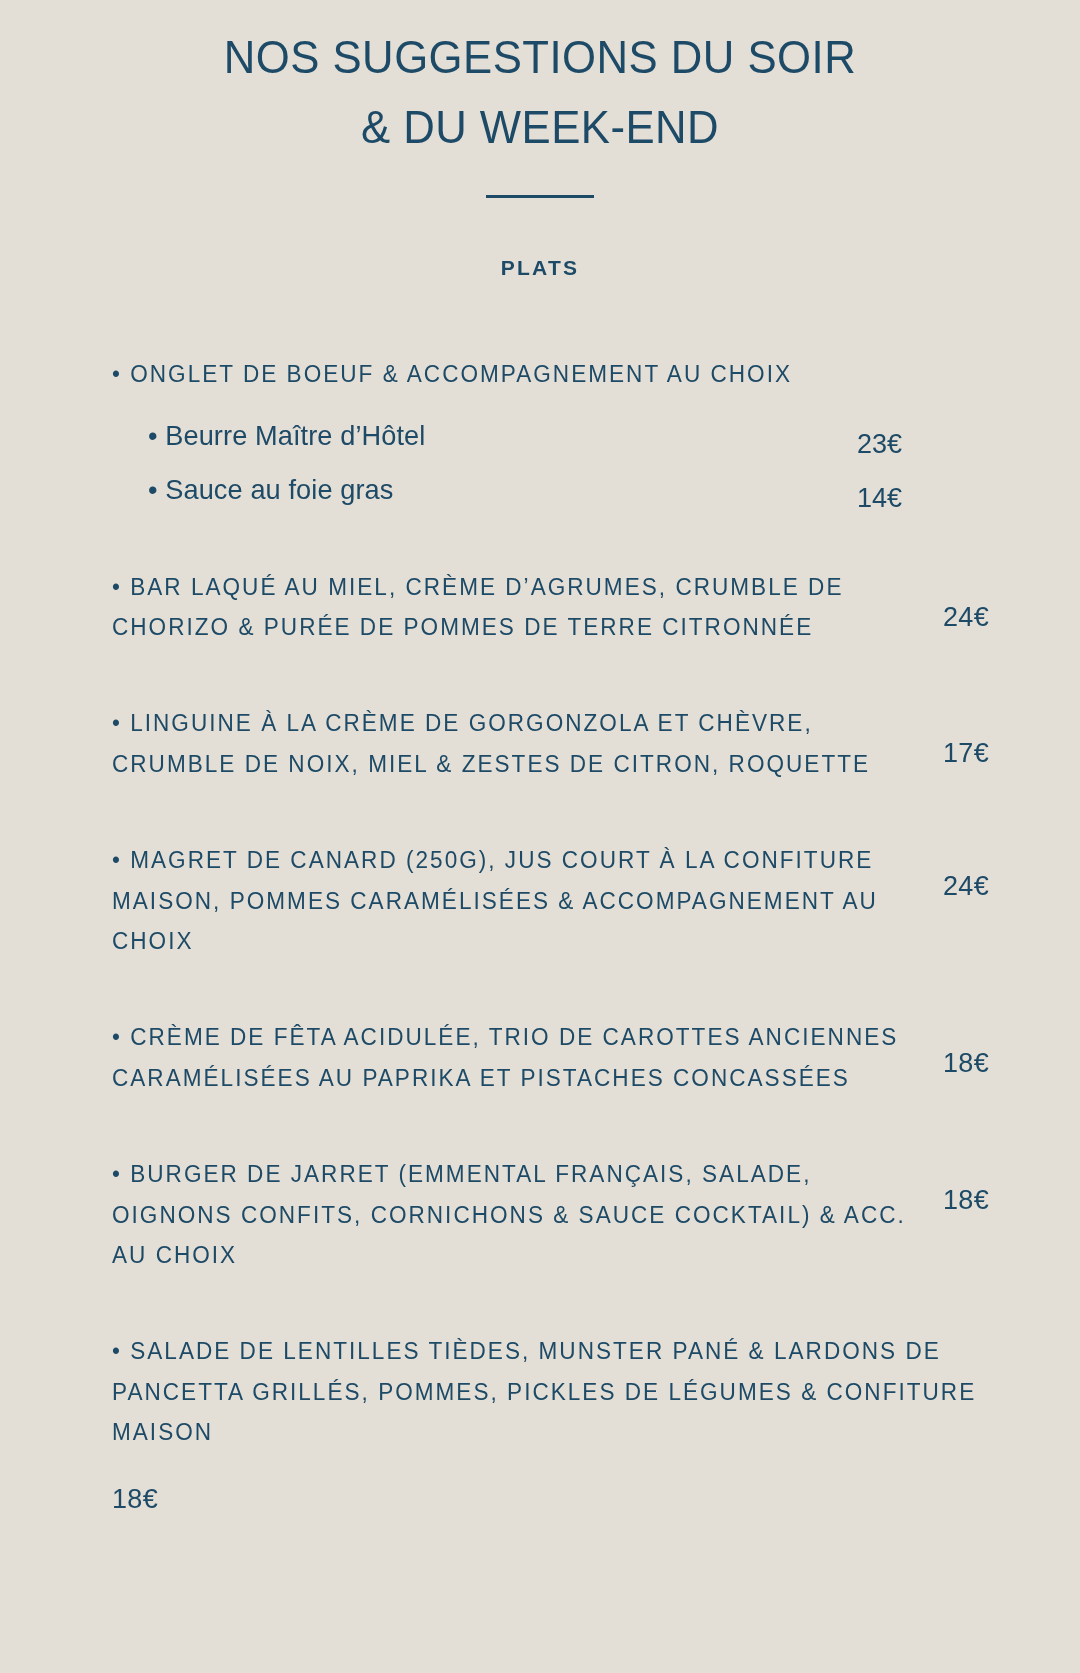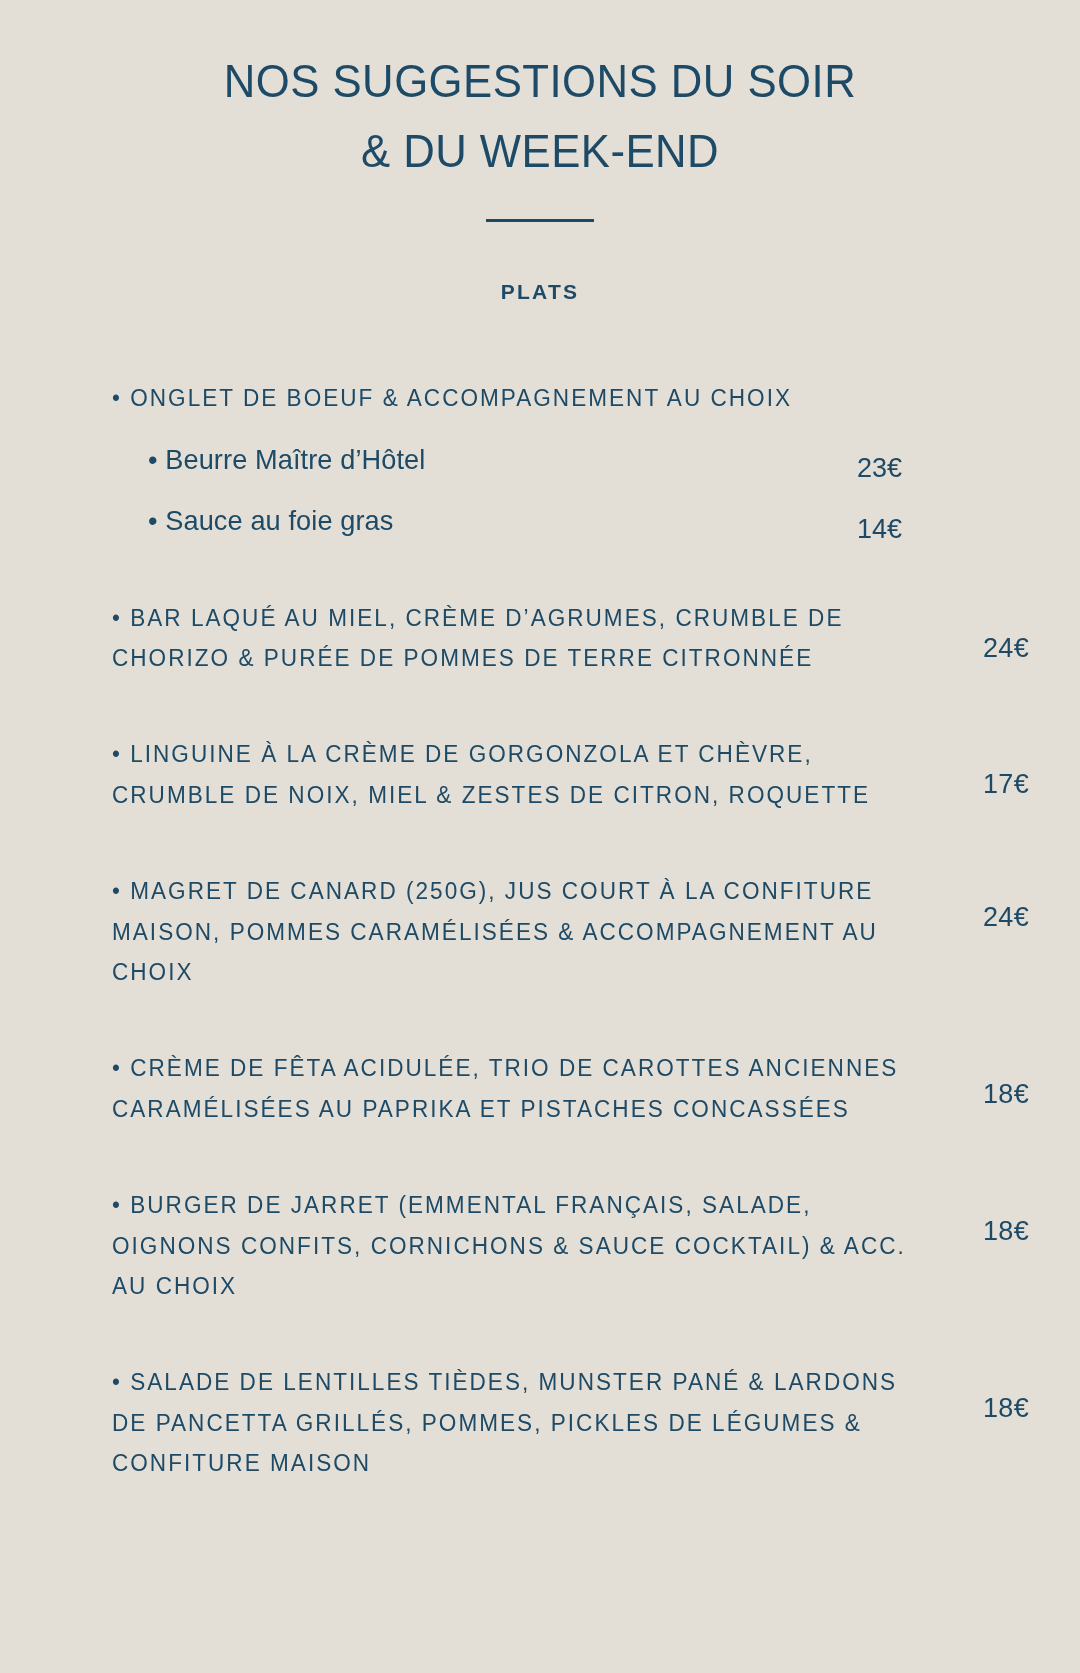--- a/index.html
+++ b/index.html
@@ -29,7 +29,6 @@
   .menu-header {
     text-align: center;
     padding-top: 22px;
-    margin-top: 24px;
   }
 
   .menu-title {

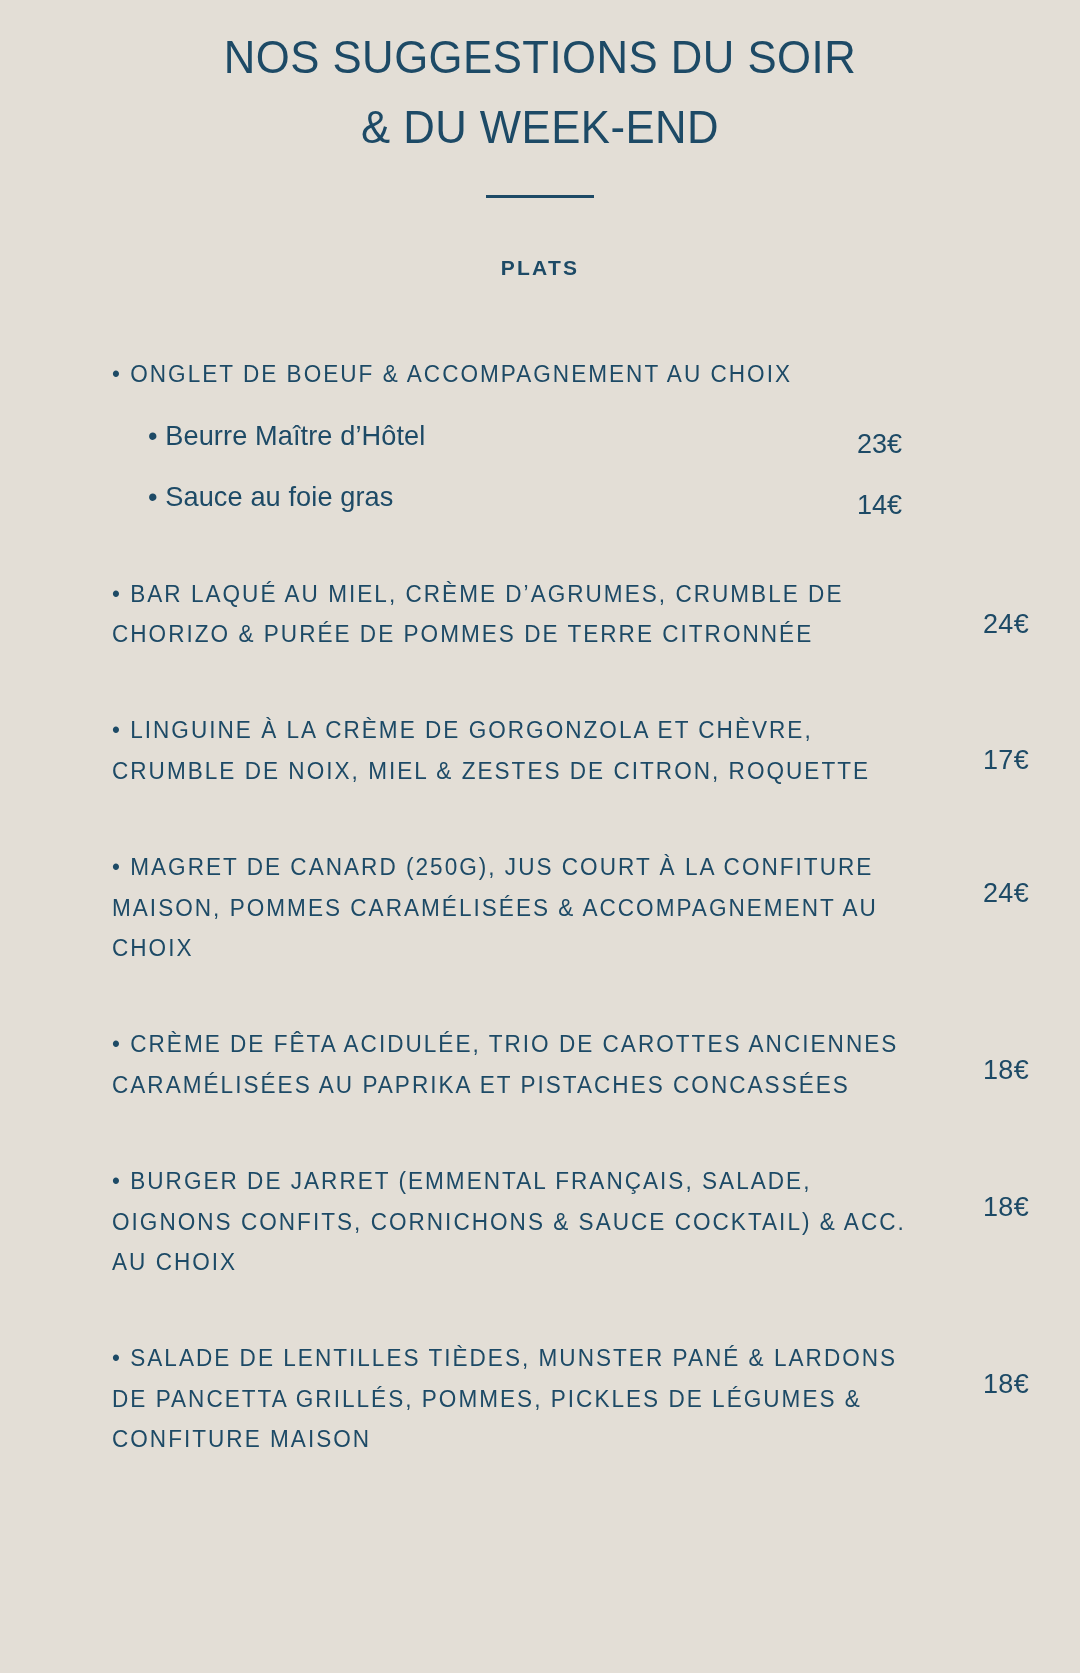--- a/index.html
+++ b/index.html
@@ -114,7 +114,7 @@
     align-items: baseline;
     justify-content: space-between;
     padding-left: 36px;
-    margin-bottom: 19px;
+    margin-bottom: 12px;
   }
 
   .option-row:last-child { margin-bottom: 0; }

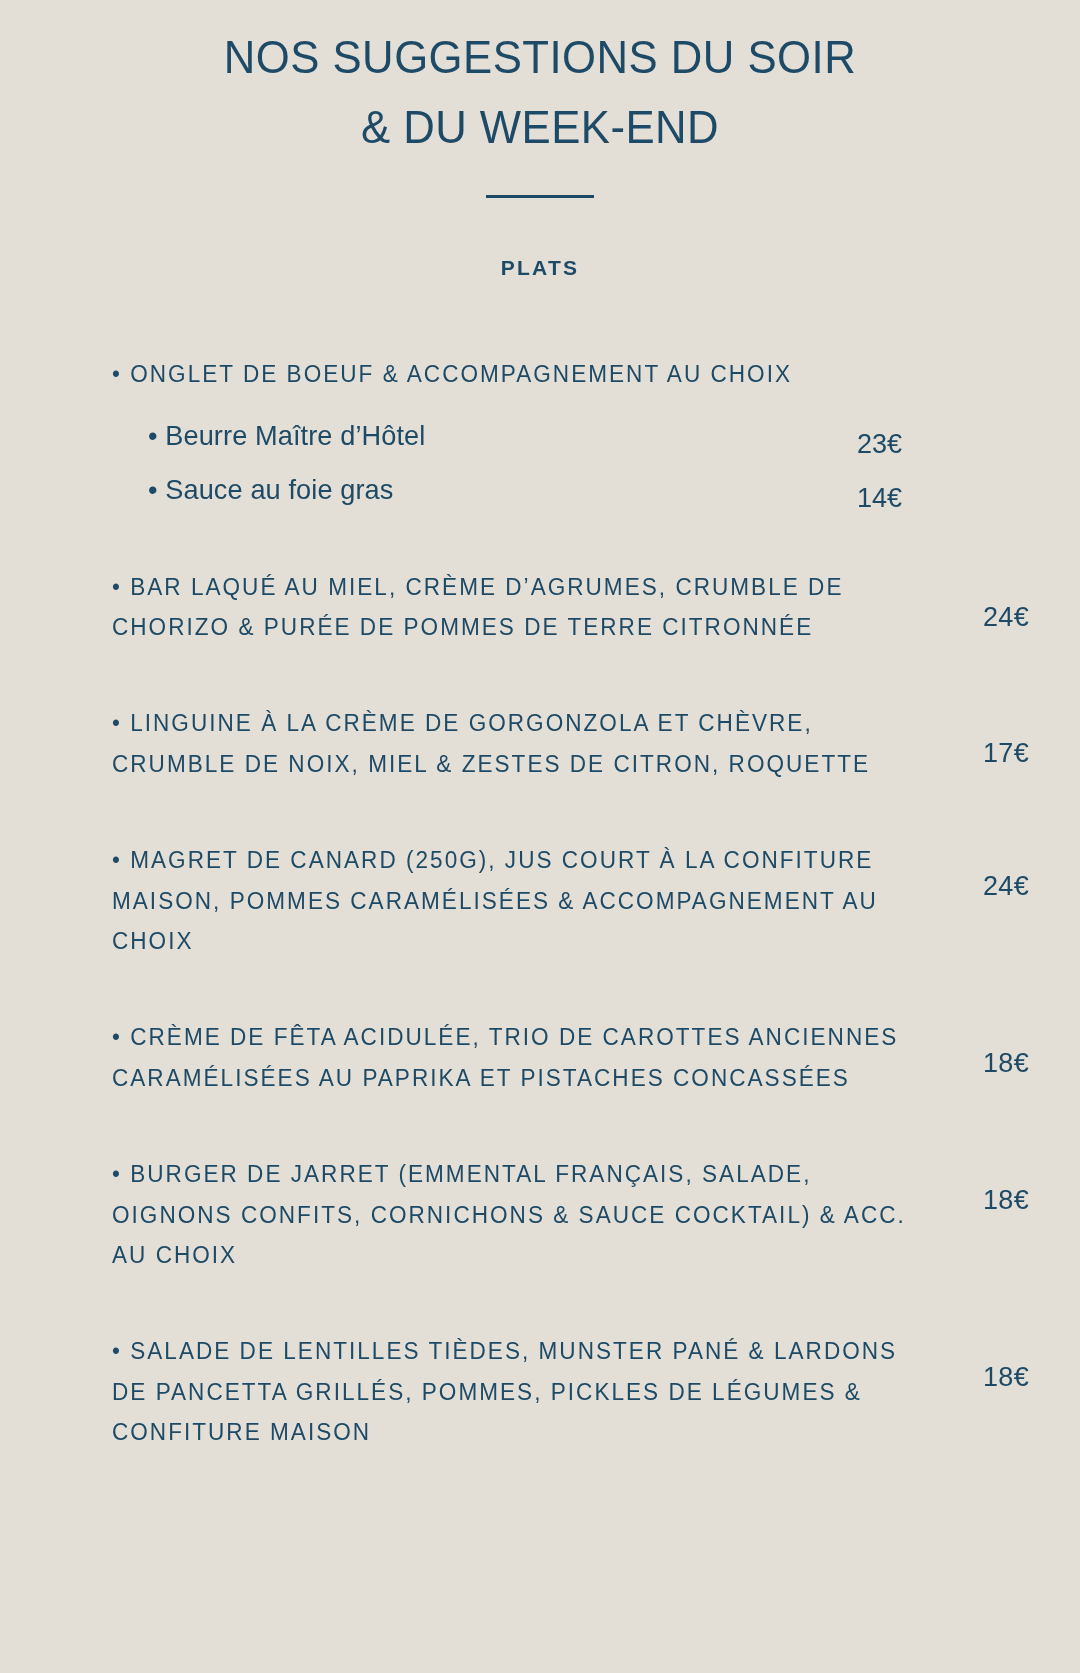--- a/index.html
+++ b/index.html
@@ -97,7 +97,6 @@
     line-height: 1.2;
     letter-spacing: 0.3px;
     color: #1d4a66;
-    text-align: right;
     min-width: 86px;
     white-space: nowrap;
   }

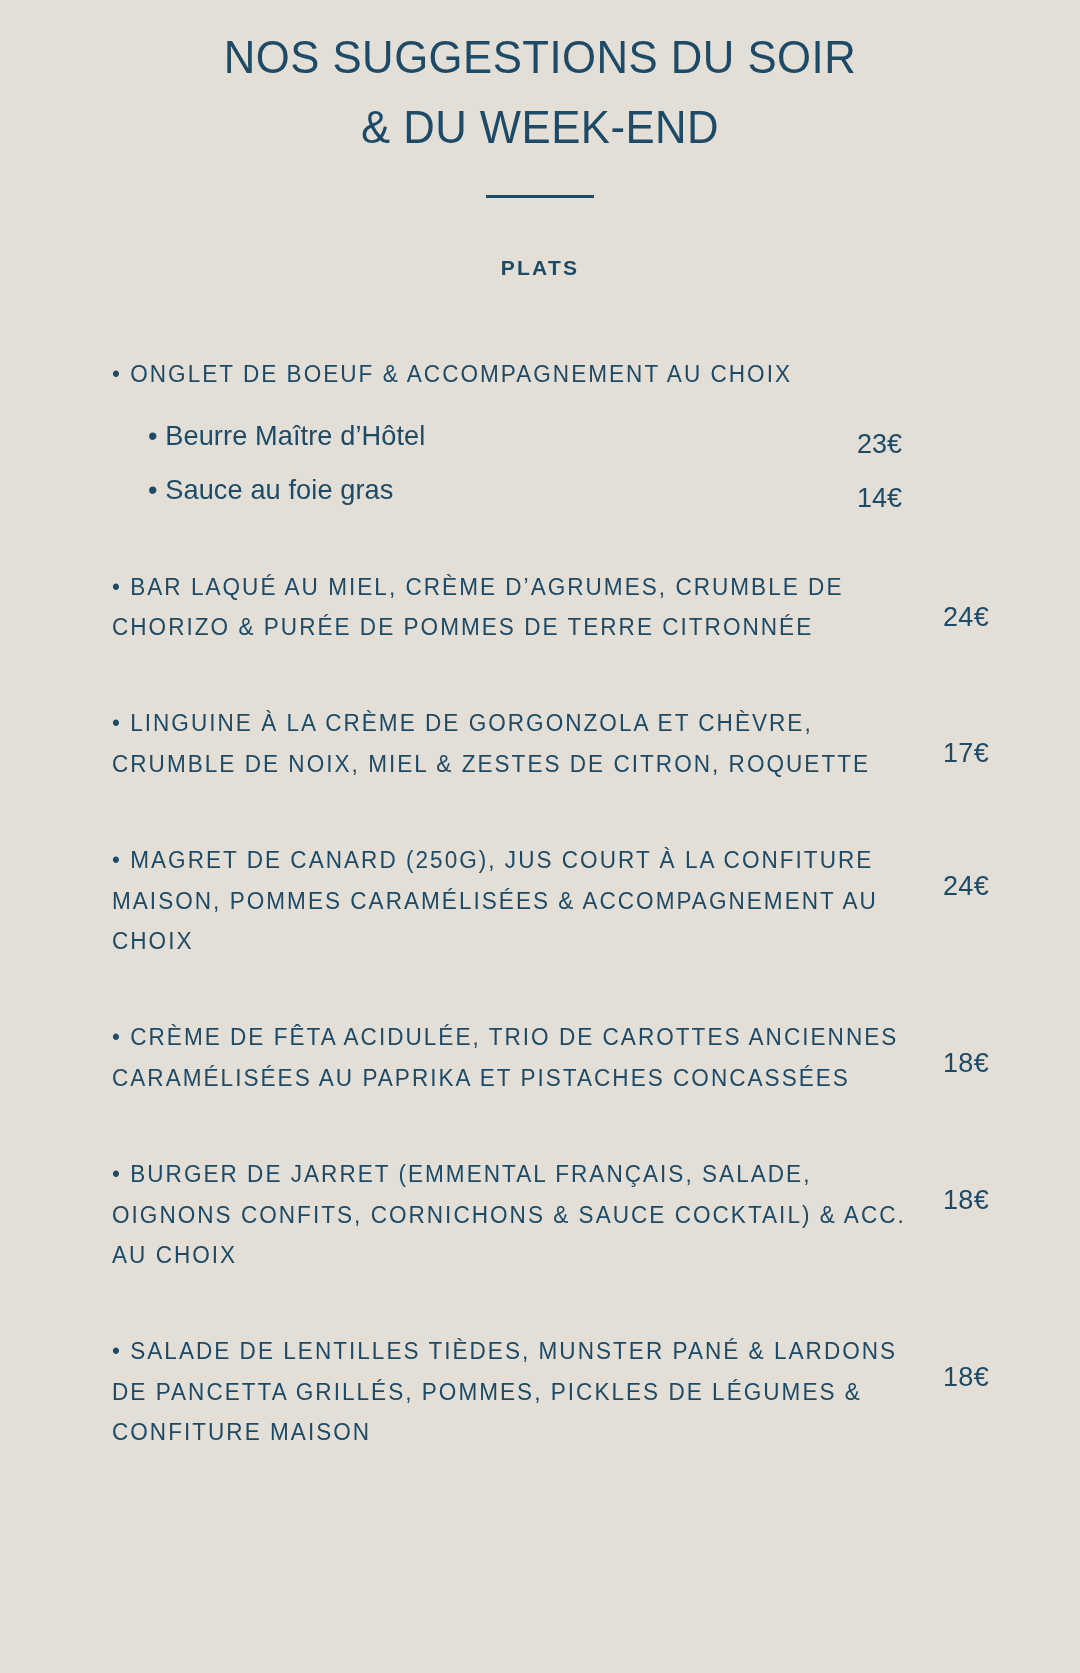--- a/index.html
+++ b/index.html
@@ -77,7 +77,7 @@
     margin-bottom: 56px;
   }
 
-  .menu-item:last-child { margin-bottom: 0; }
+  .menu-item:last-child { margin-bottom: 0; flex-direction: column; }
 
   .item-body { flex: 1 1 auto; min-width: 0; }
 

